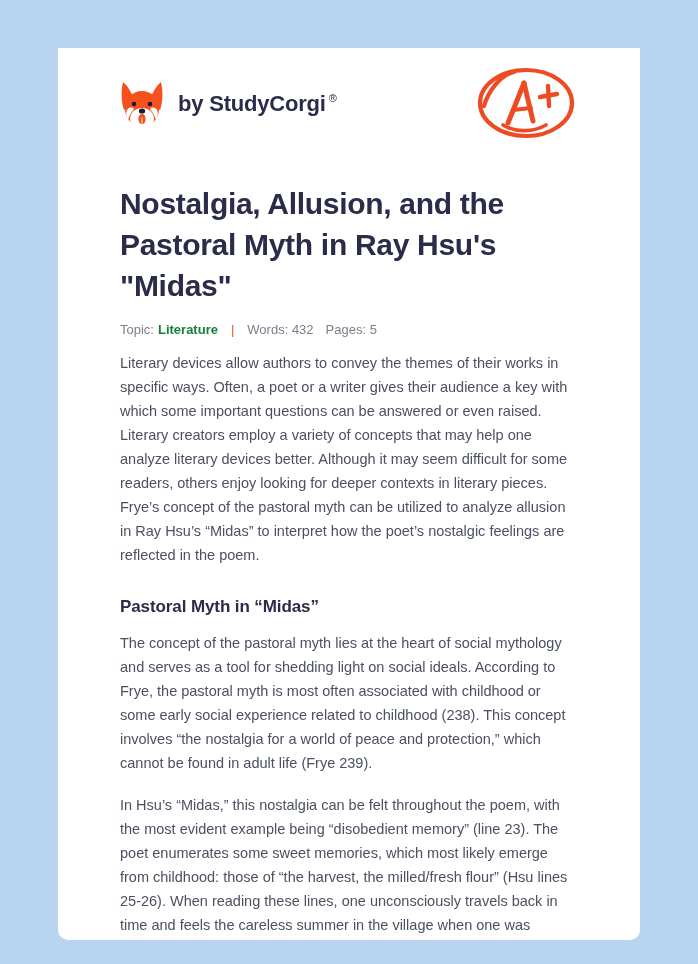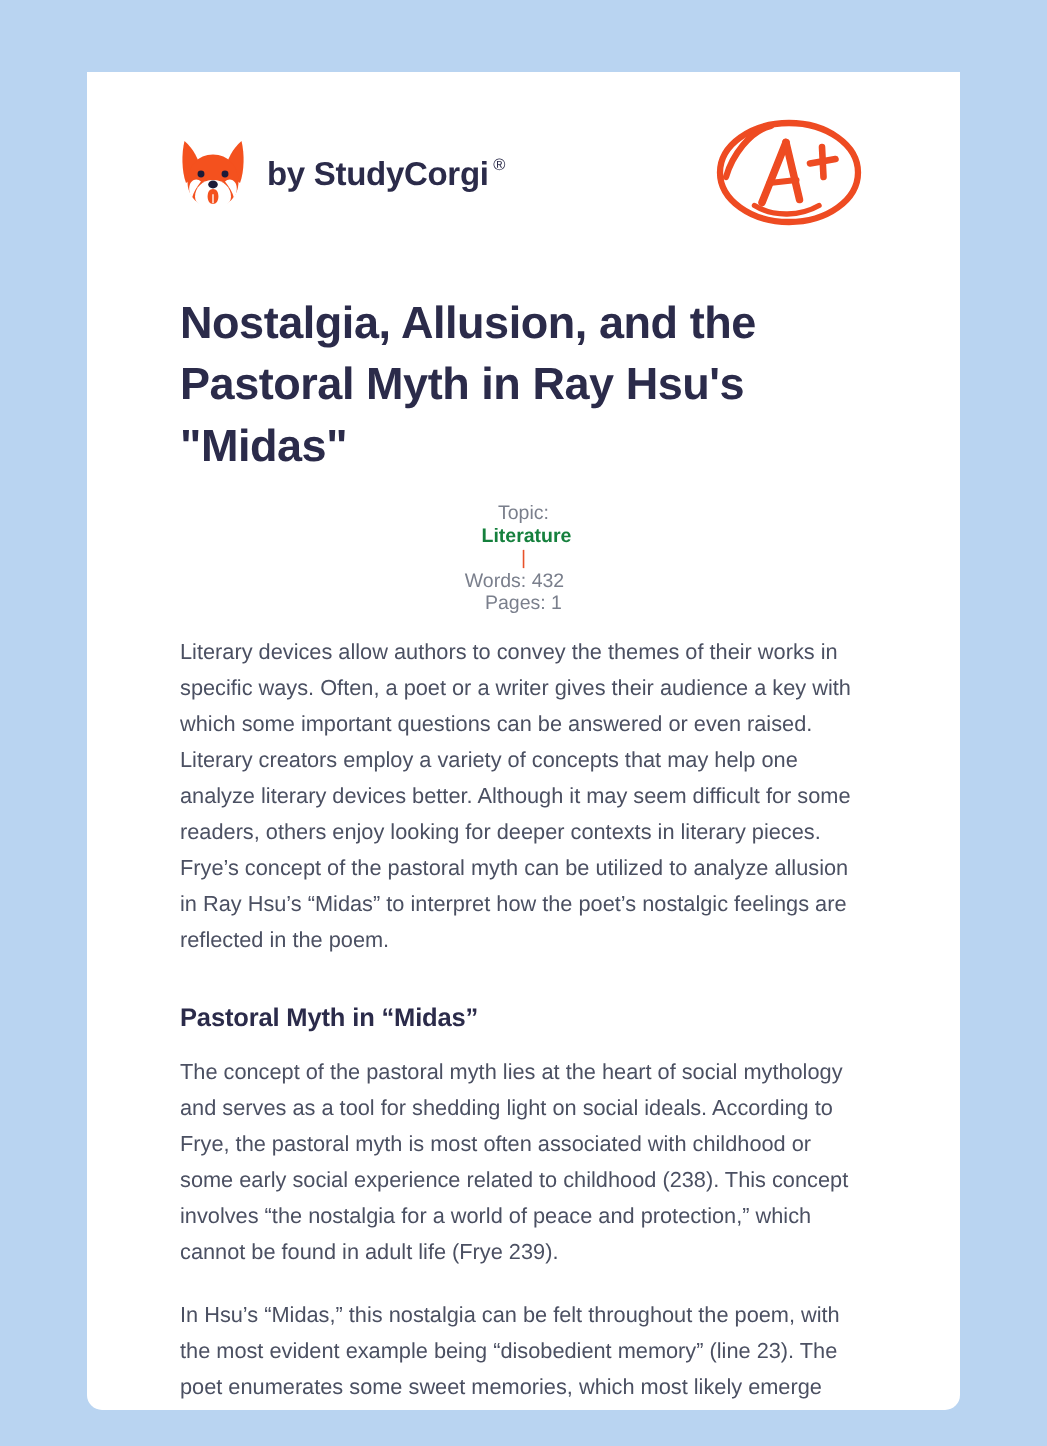--- a/index.html
+++ b/index.html
@@ -36,7 +36,7 @@
     align-items: center;
     justify-content: space-between;
     height: 104px;
-    padding-top: 16px;
+    padding-top: 4px;
   }
   .brand {
     display: flex;

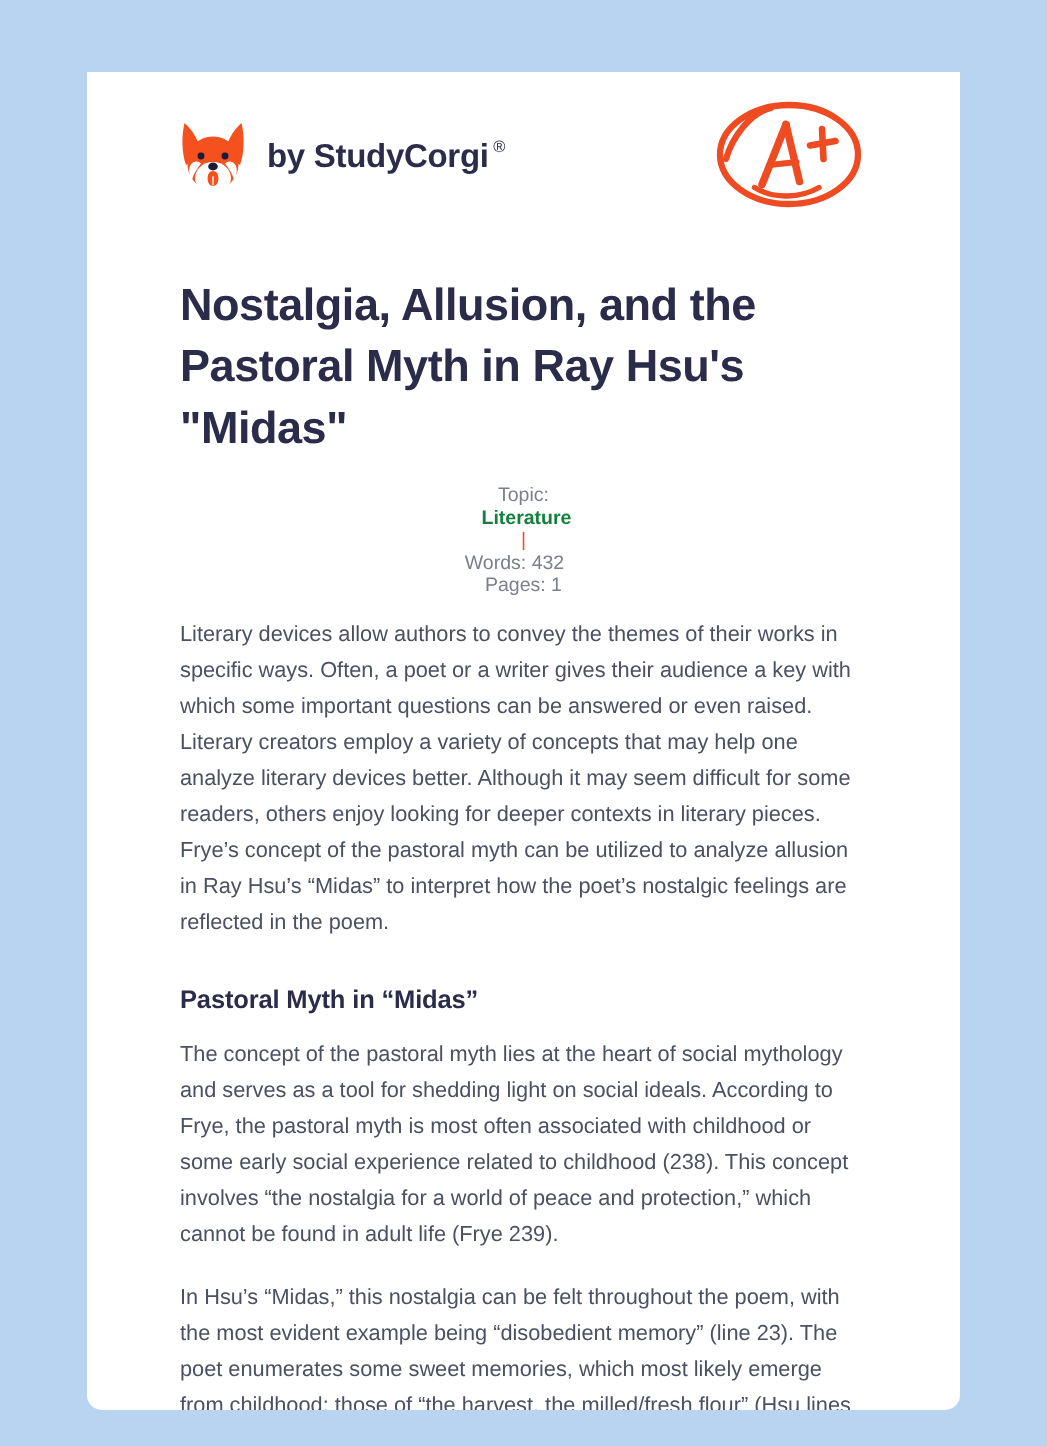--- a/index.html
+++ b/index.html
@@ -89,7 +89,6 @@
     display: flex;
     align-items: center;
     white-space: nowrap;
-    flex-direction: column;
   }
   .meta-label { color: #7a7f8c; }
   .meta-topic {

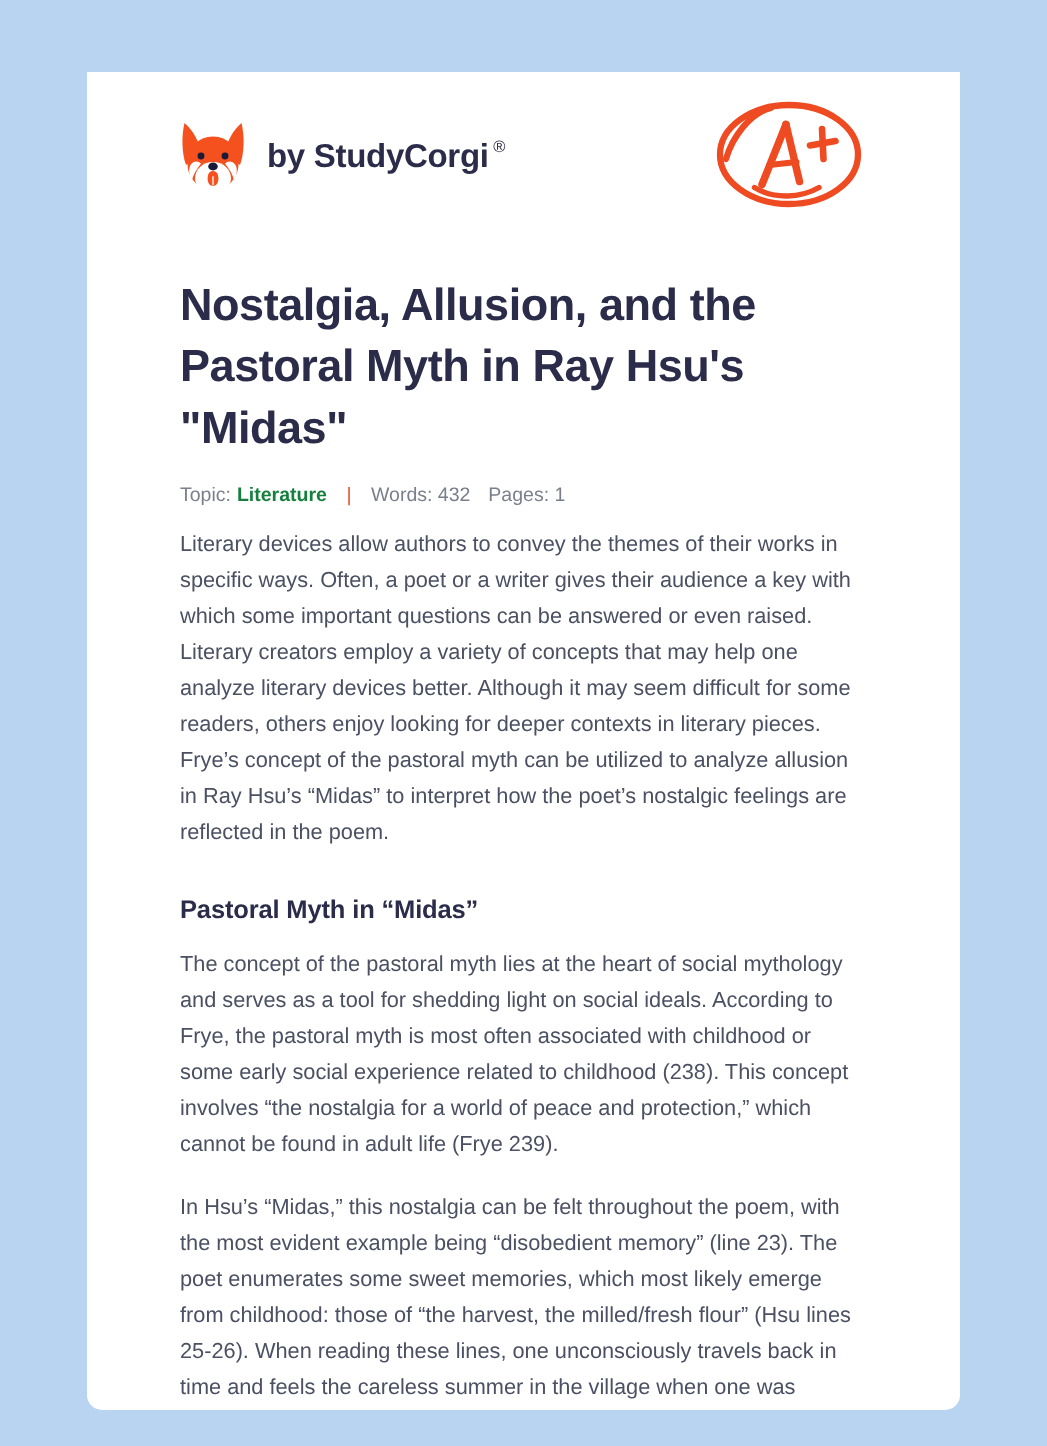--- a/index.html
+++ b/index.html
@@ -179,7 +179,7 @@
       <span class="meta-topic">Literature</span>
       <span class="meta-sep">|</span>
       <span class="meta-words">Words: 432</span>
-      <span>Pages: 1</span>
+      <span>Pages: 5</span>
     </div>
 
     <p class="body-para">Literary devices allow authors to convey the themes of their works in specific ways. Often, a poet or a writer gives their audience a key with which some important questions can be answered or even raised. Literary creators employ a variety of concepts that may help one analyze literary devices better. Although it may seem difficult for some readers, others enjoy looking for deeper contexts in literary pieces. Frye’s concept of the pastoral myth can be utilized to analyze allusion in Ray Hsu’s “Midas” to interpret how the poet’s nostalgic feelings are reflected in the poem.</p>

